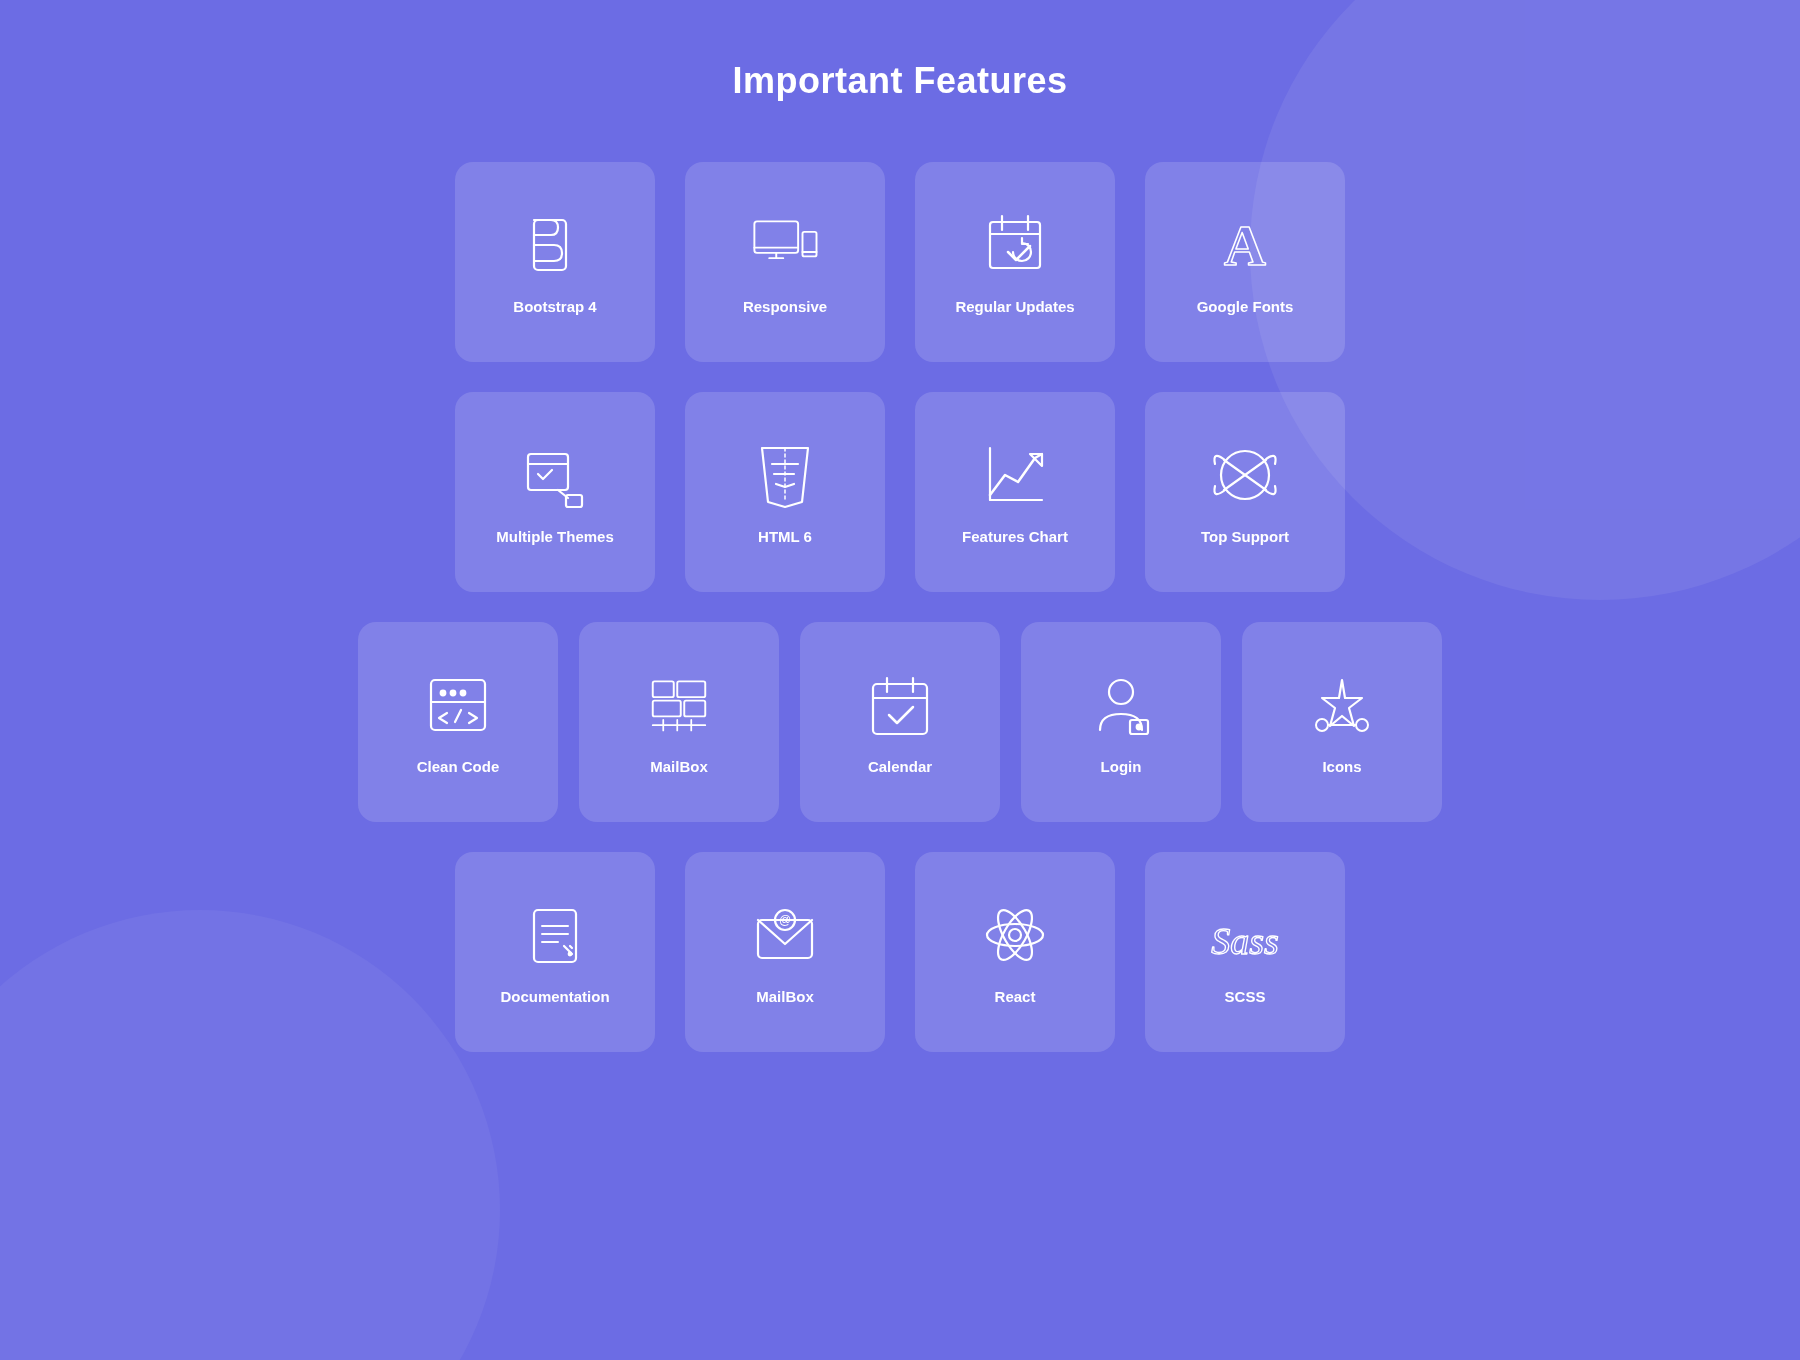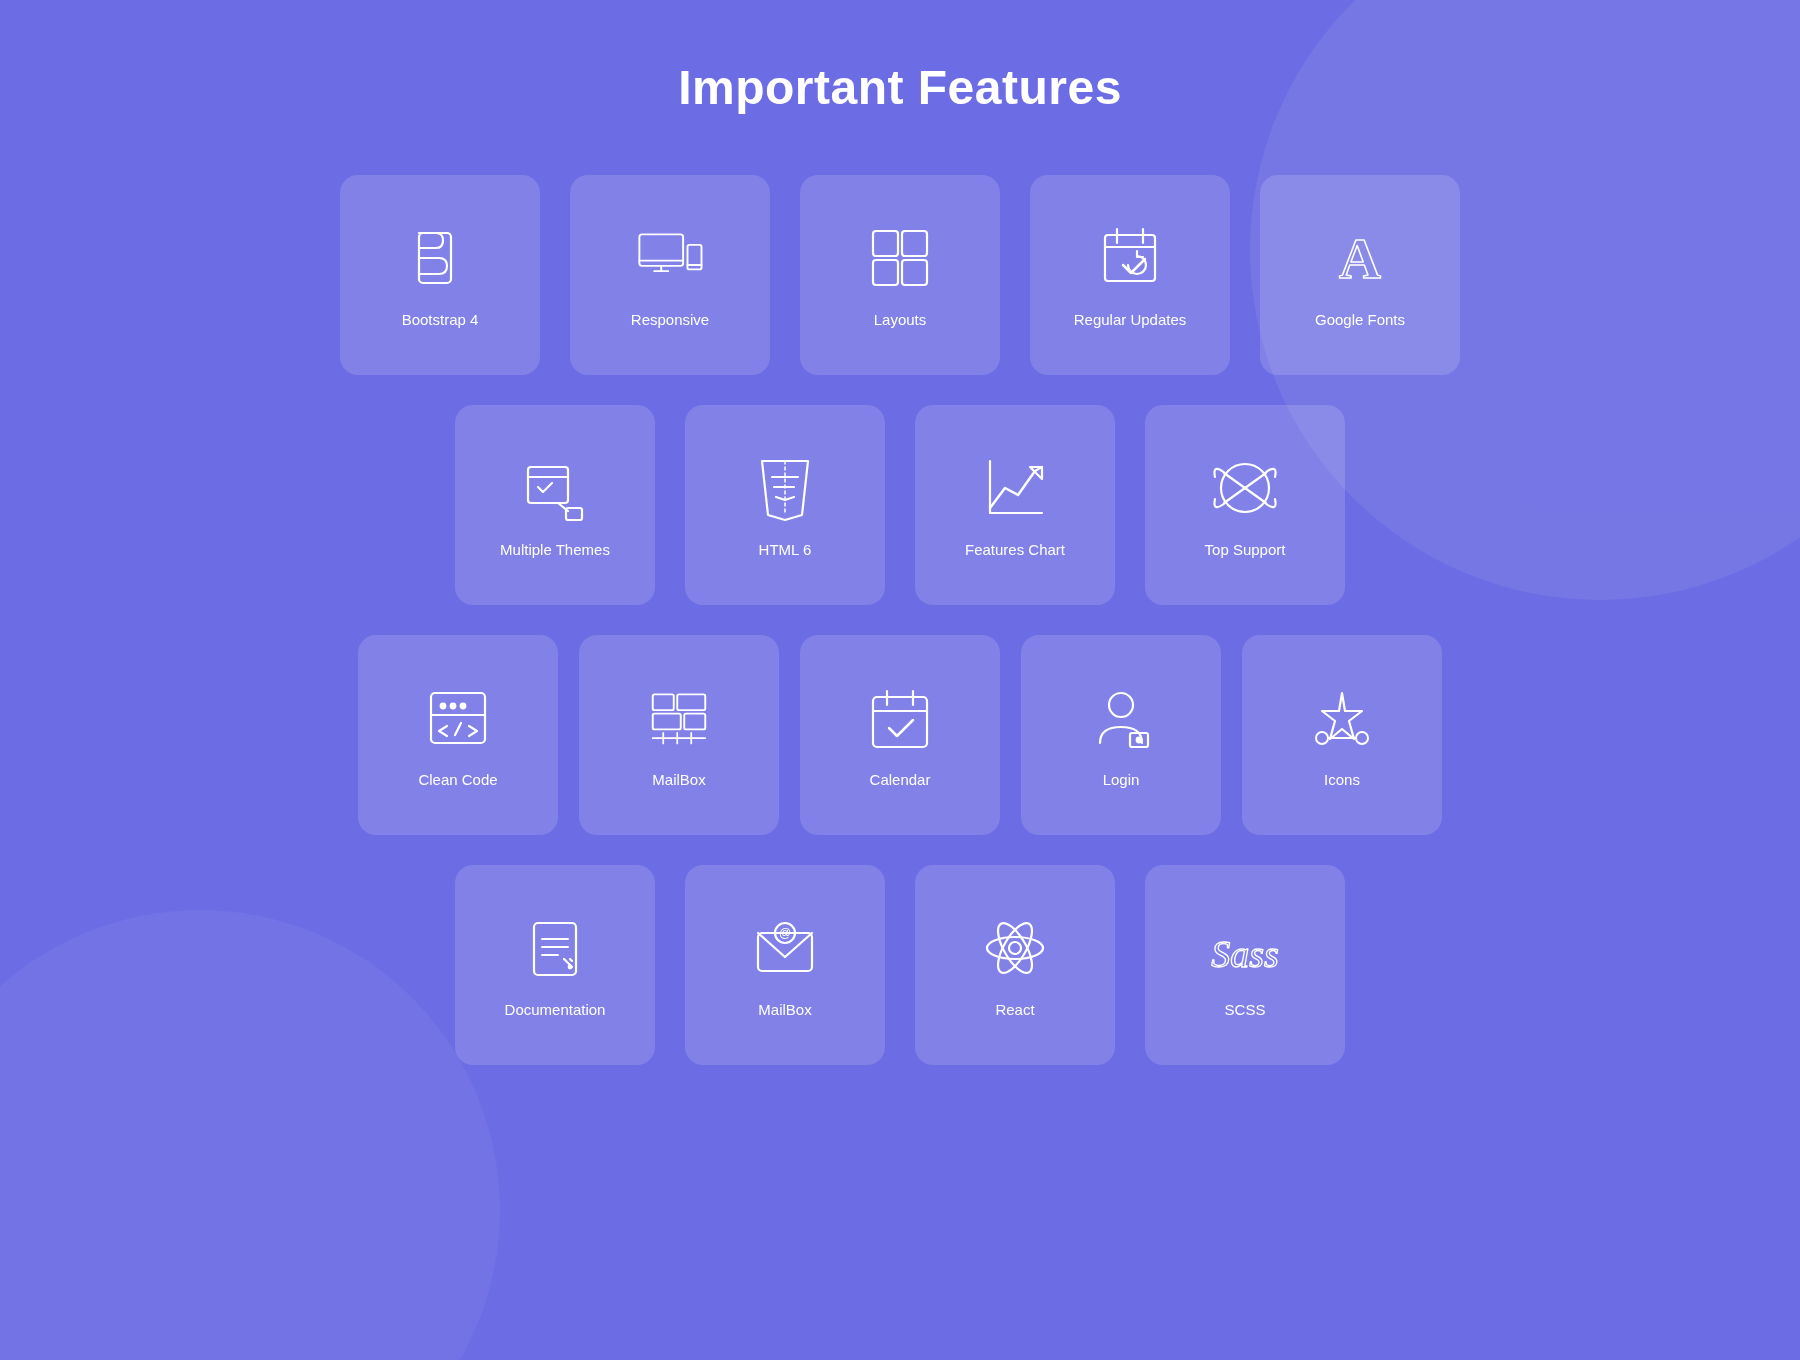--- a/index.html
+++ b/index.html
@@ -42,7 +42,7 @@
 
     h1 {
       color: #ffffff;
-      font-size: 48px;
+      font-size: 36px;
       font-weight: 700;
       margin-bottom: 60px;
       text-align: center;

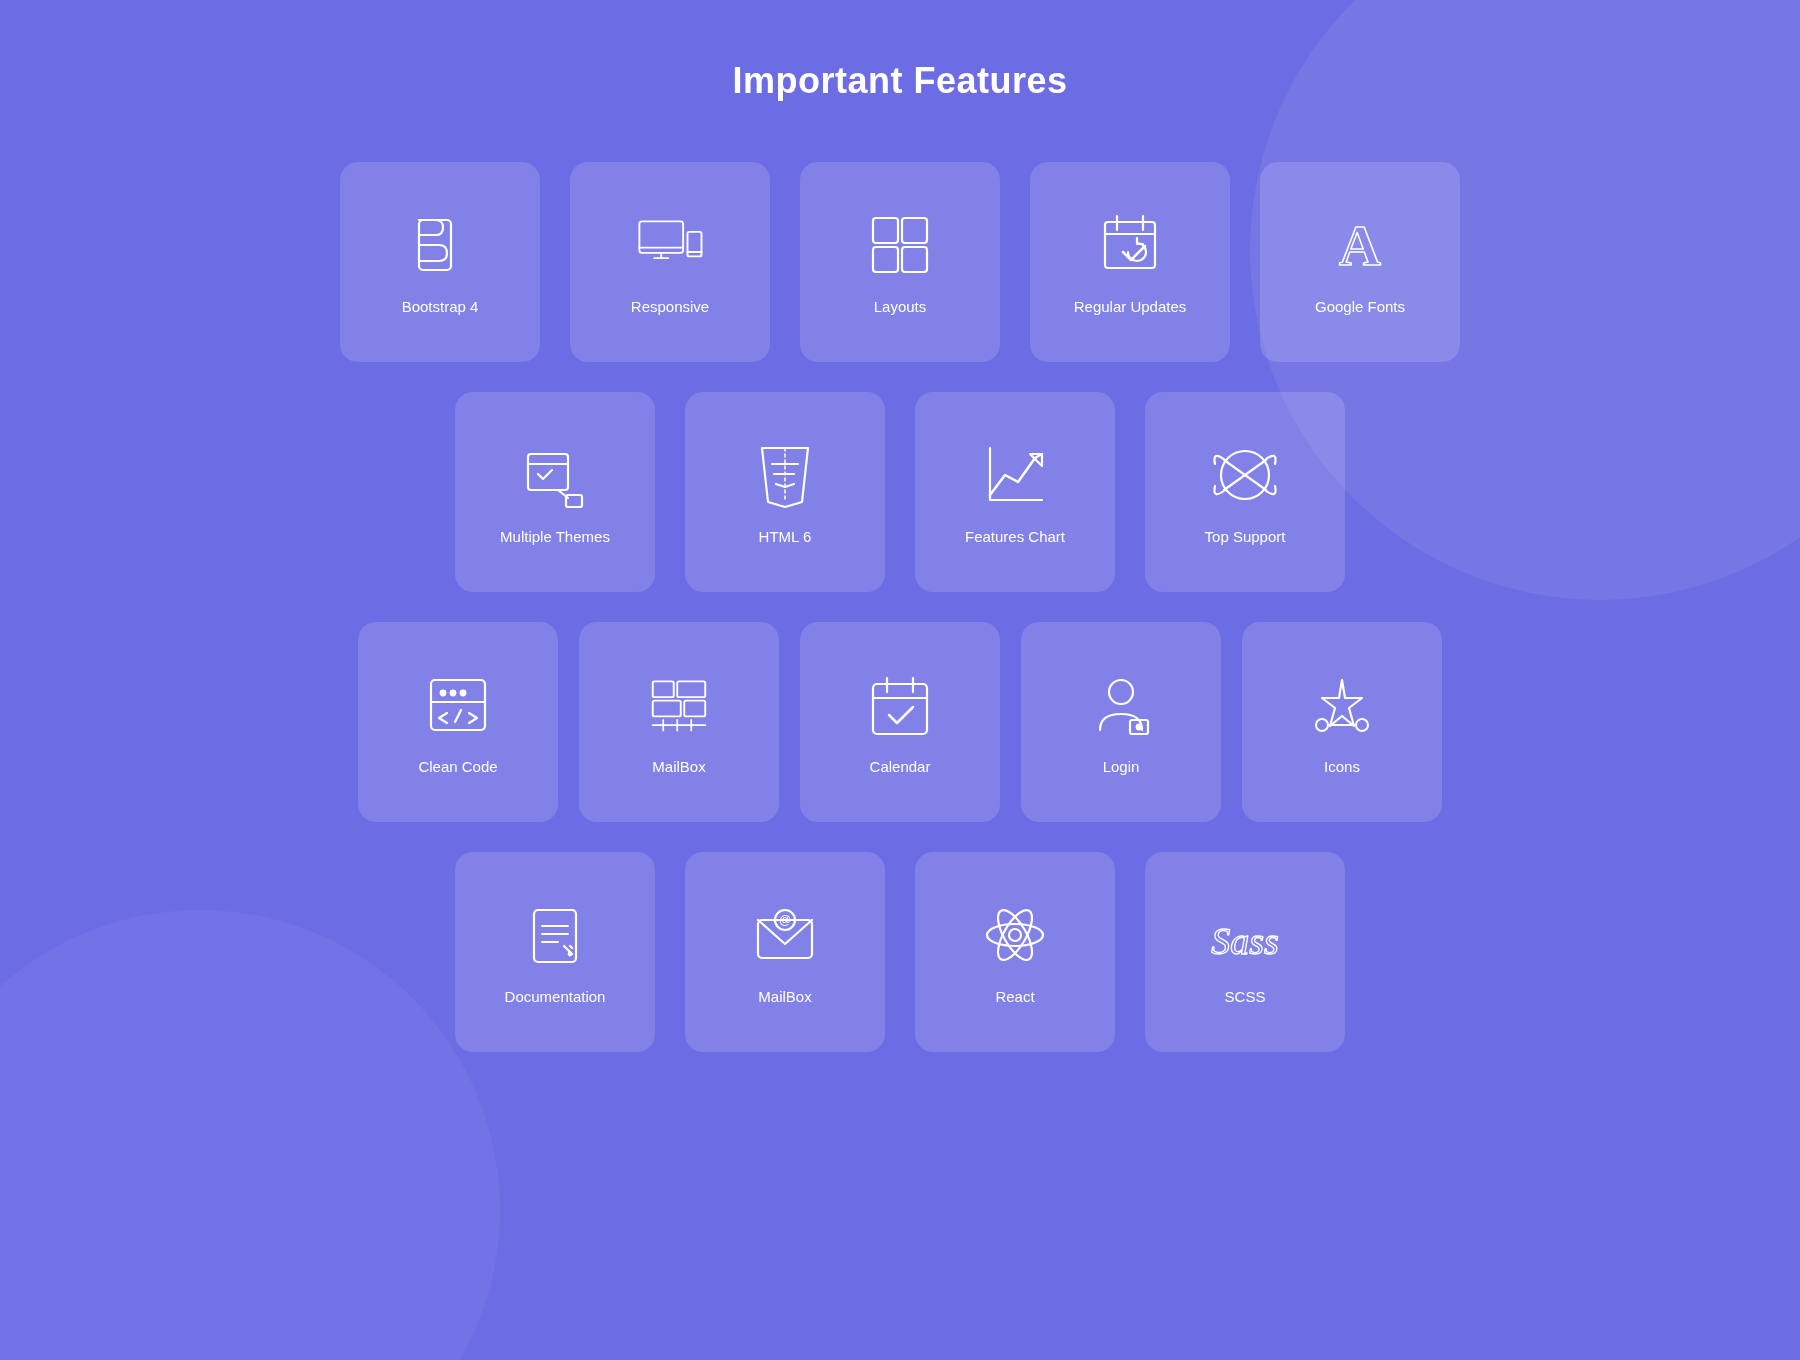--- a/index.html
+++ b/index.html
@@ -84,7 +84,7 @@
     .card-label {
       color: #ffffff;
       font-size: 15px;
-      font-weight: 400;
+      font-weight: 700;
       text-align: center;
     }
   </style>

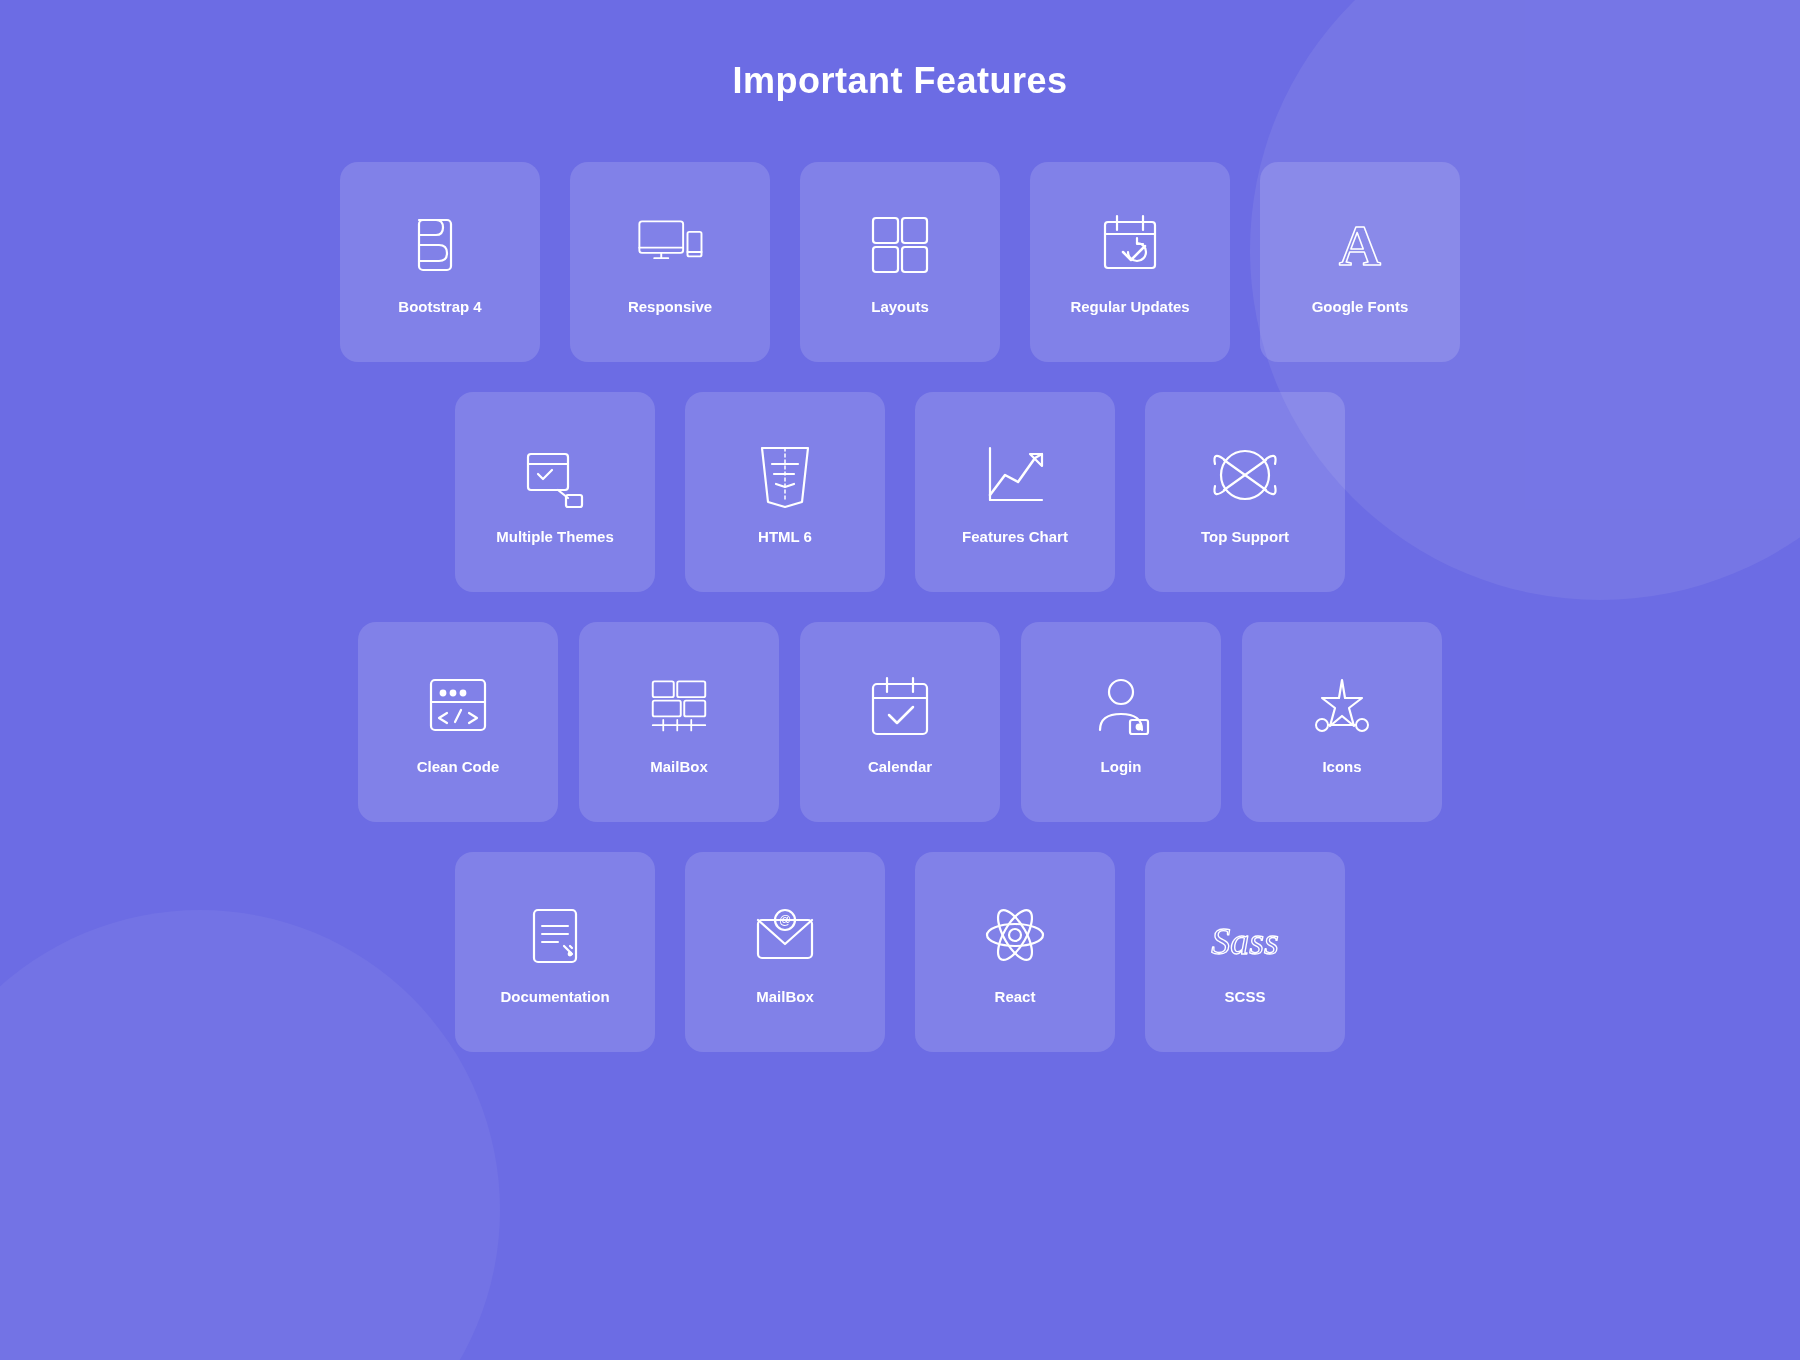--- a/index.html
+++ b/index.html
@@ -121,17 +121,6 @@
       <div class="card">
         <div class="card-icon">
           <svg viewBox="0 0 70 70">
-            <rect x="8" y="8" width="25" height="25" rx="3" fill="none" stroke="white" stroke-width="2.2"></rect>
-            <rect x="37" y="8" width="25" height="25" rx="3" fill="none" stroke="white" stroke-width="2.2"></rect>
-            <rect x="8" y="37" width="25" height="25" rx="3" fill="none" stroke="white" stroke-width="2.2"></rect>
-            <rect x="37" y="37" width="25" height="25" rx="3" fill="none" stroke="white" stroke-width="2.2"></rect>
-          </svg>
-        </div>
-        <div class="card-label">Layouts</div>
-      </div>
-      <div class="card">
-        <div class="card-icon">
-          <svg viewBox="0 0 70 70">
             <rect x="10" y="12" width="50" height="46" rx="3" fill="none" stroke="white" stroke-width="2.2"></rect>
             <line x1="10" y1="24" x2="60" y2="24" stroke="white" stroke-width="2.2"></line>
             <line x1="22" y1="6" x2="22" y2="20" stroke="white" stroke-width="2.2"></line>

